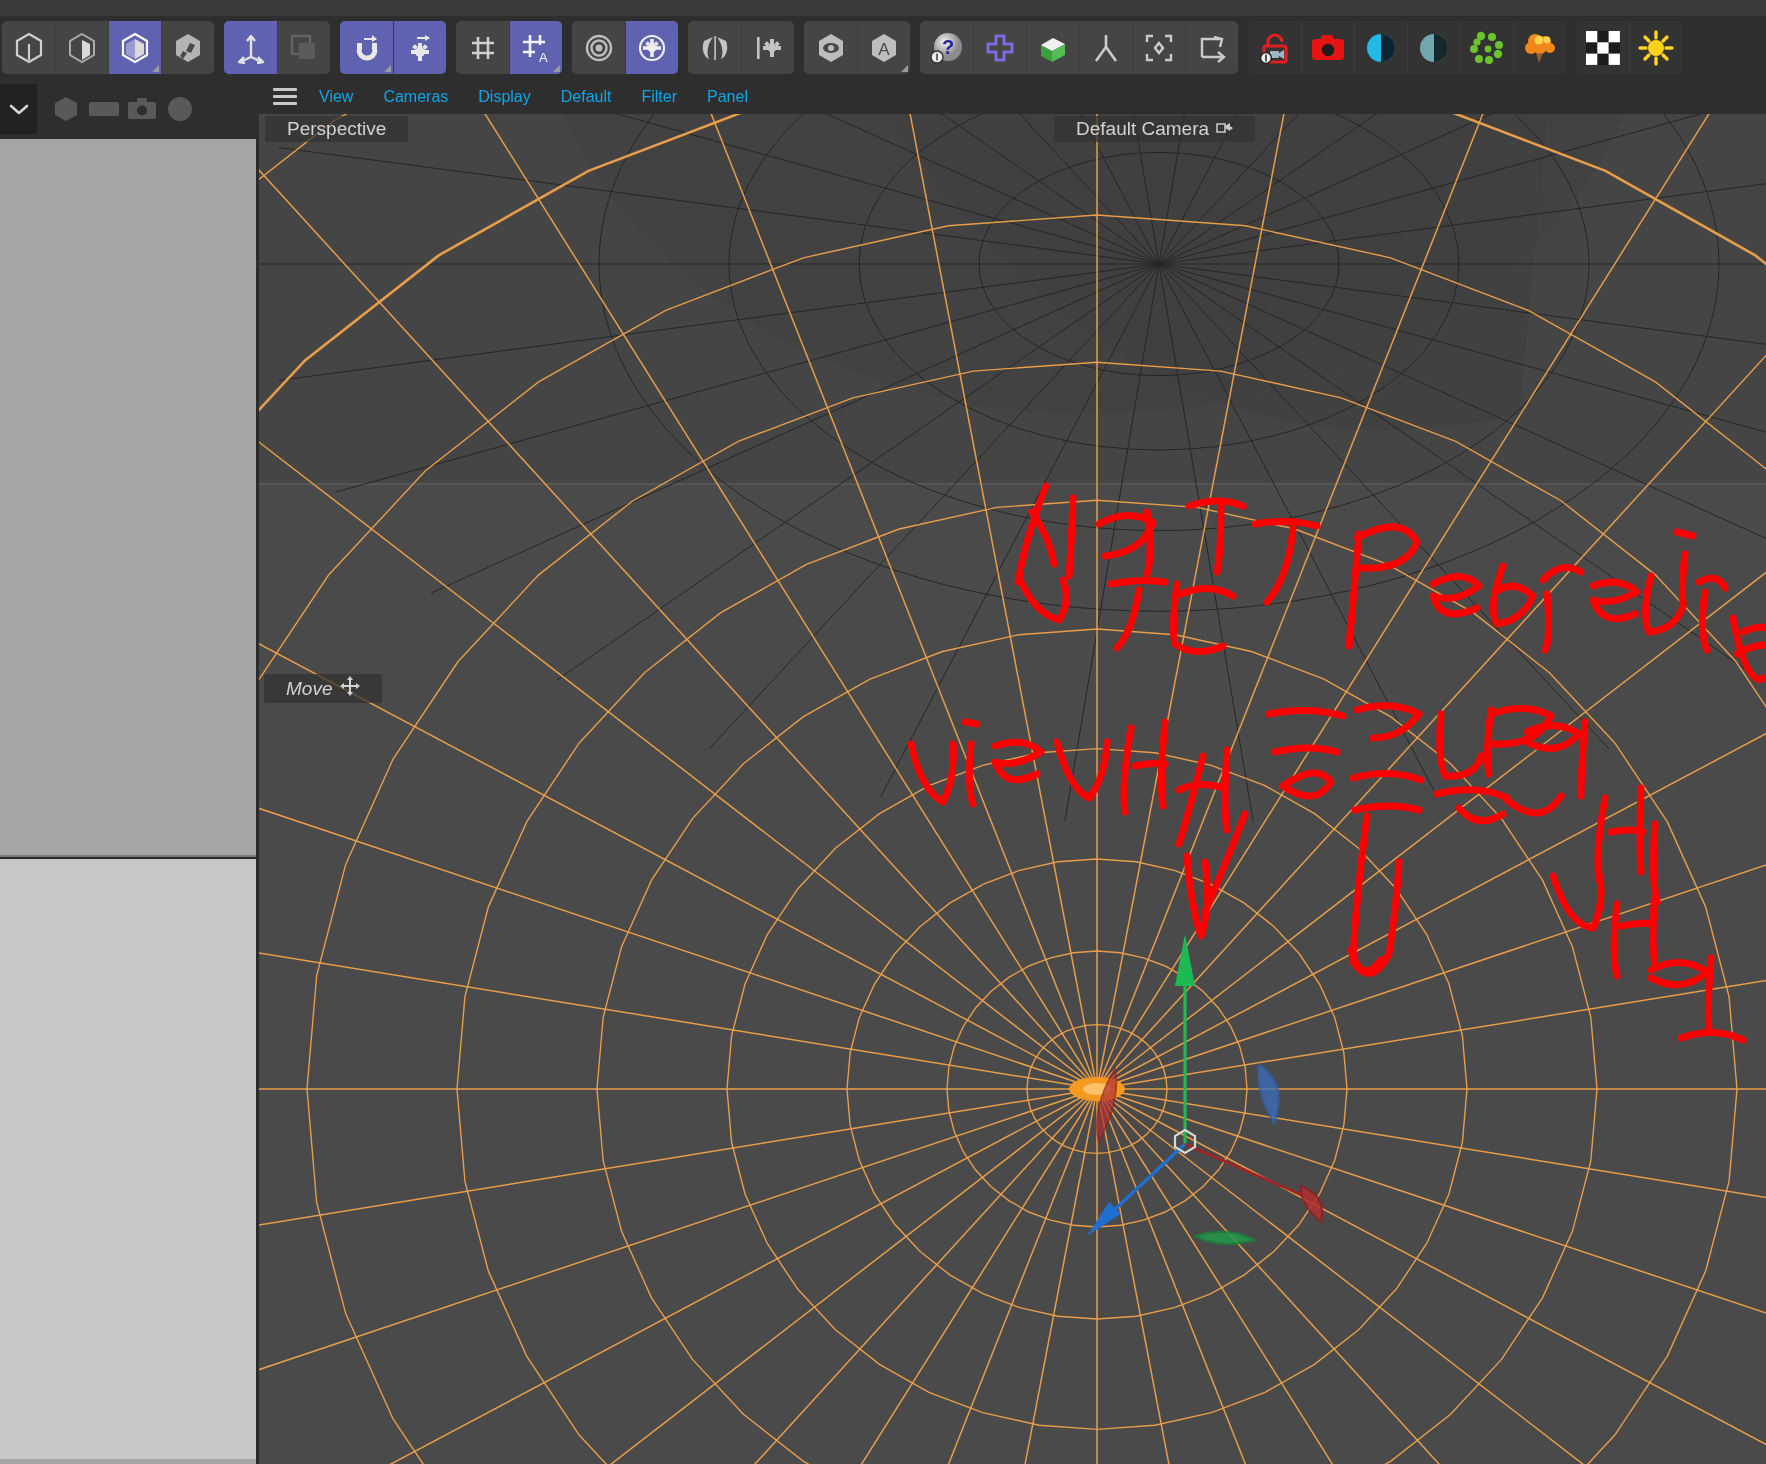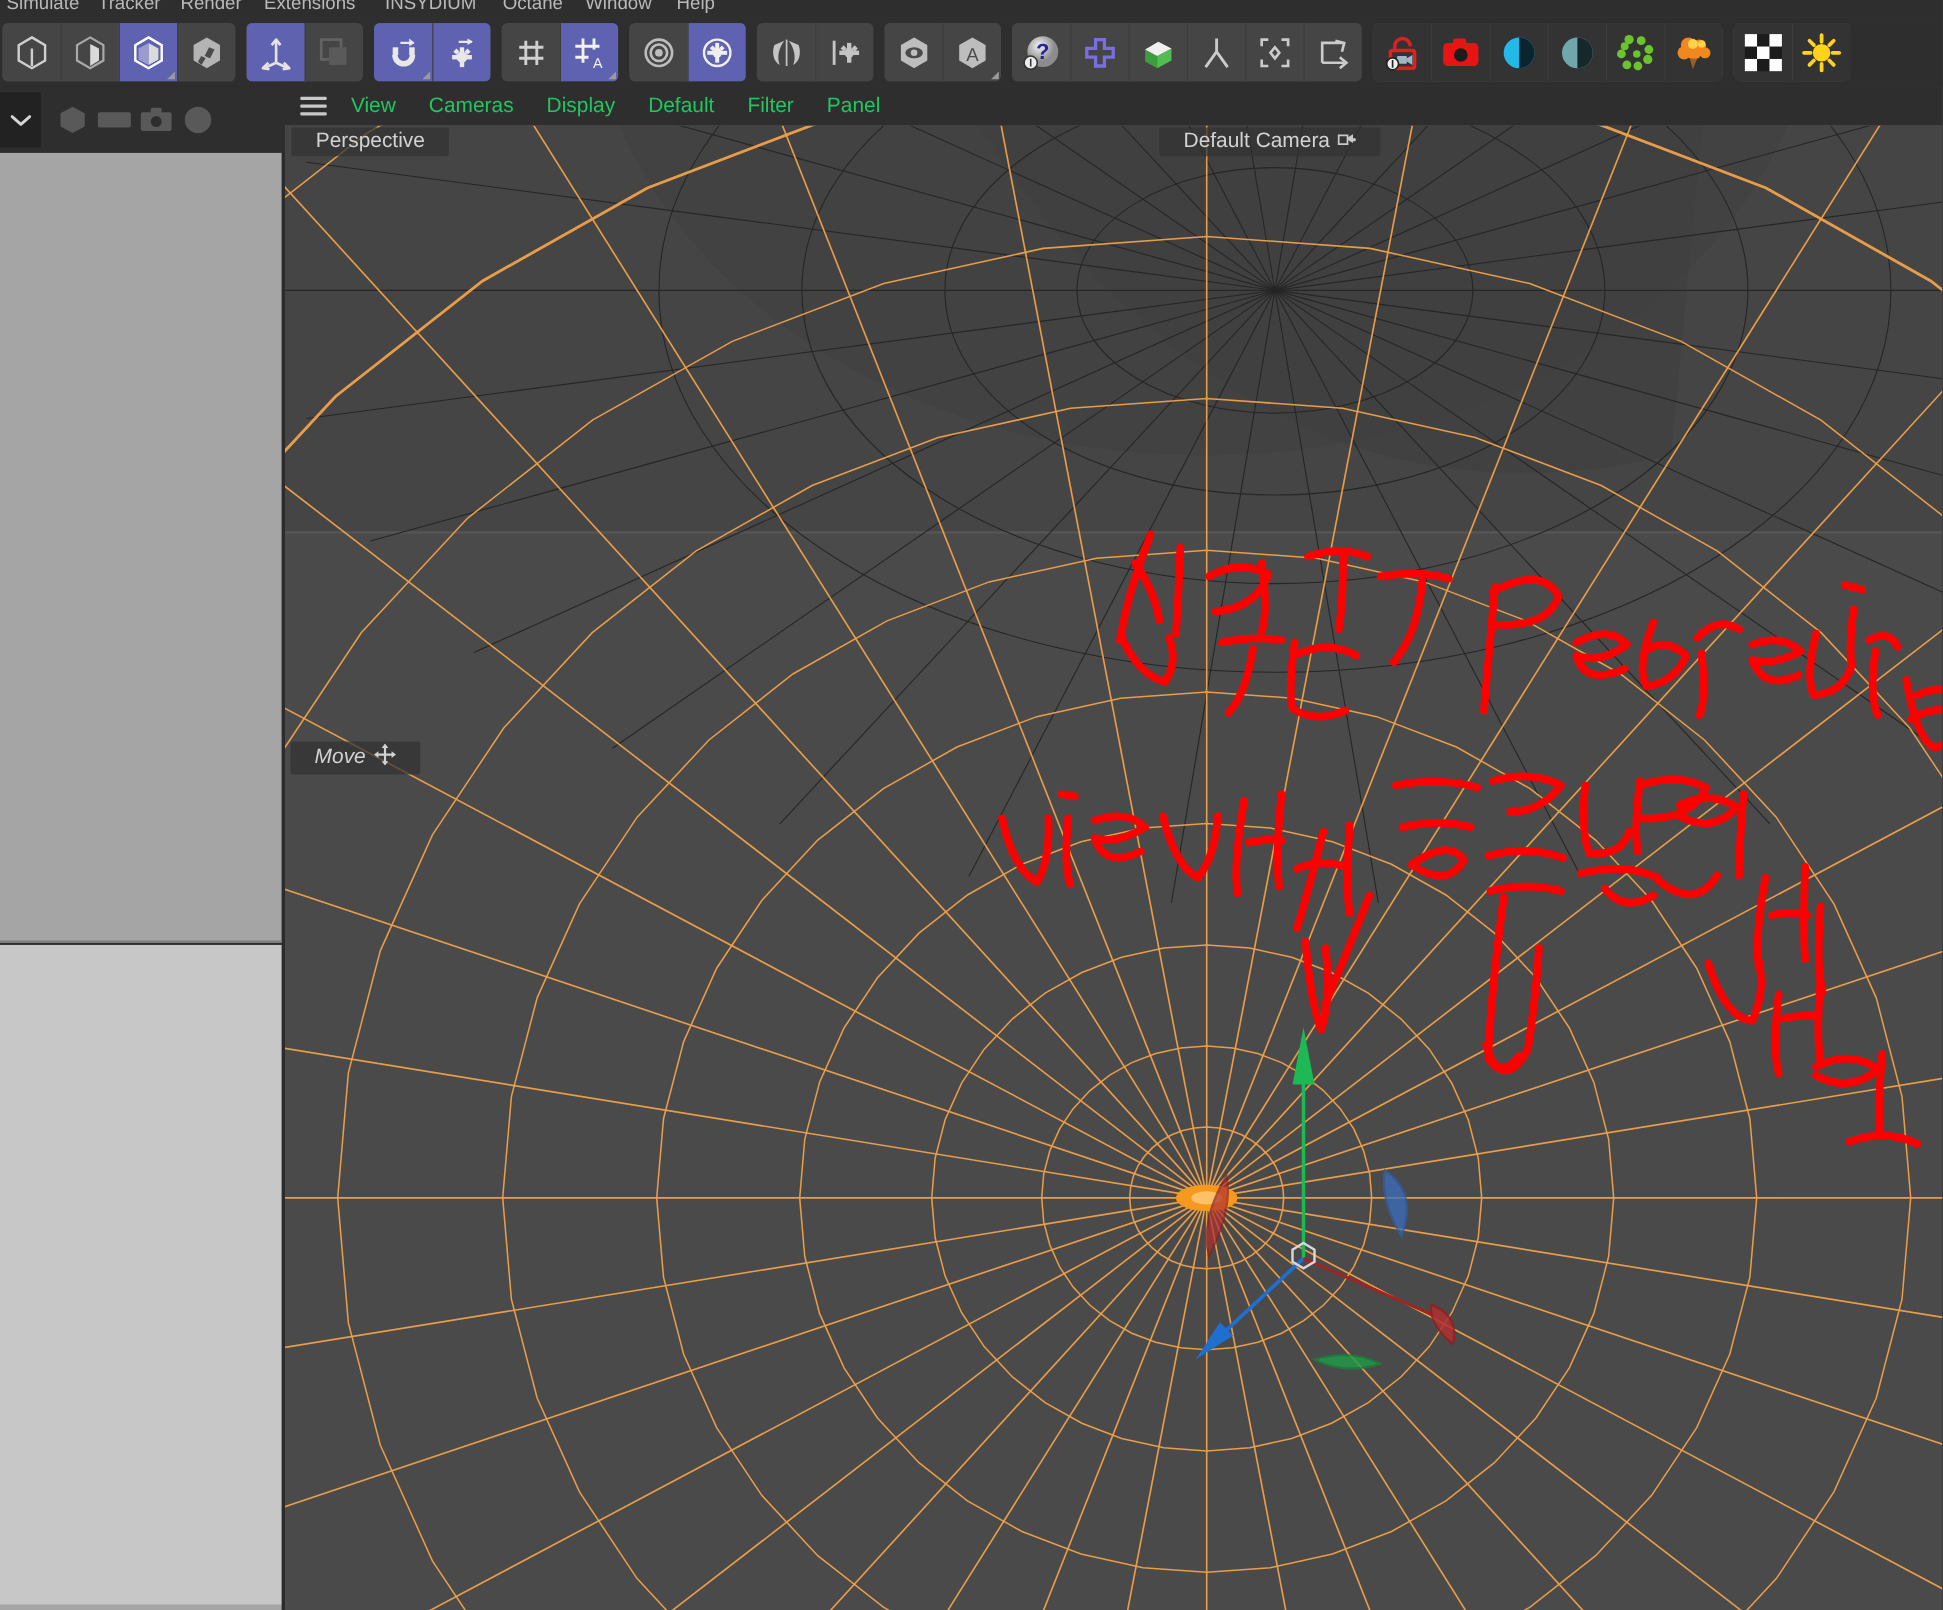--- a/index.html
+++ b/index.html
@@ -76,16 +76,6 @@
 
 <div id="app">
 
-  <div class="menubar">
-    <span class="mi" style="left:6px">Simulate</span>
-    <span class="mi" style="left:89px">Tracker</span>
-    <span class="mi" style="left:164px">Render</span>
-    <span class="mi" style="left:240px">Extensions</span>
-    <span class="mi" style="left:350px">INSYDIUM</span>
-    <span class="mi" style="left:457px">Octane</span>
-    <span class="mi" style="left:532px">Window</span>
-    <span class="mi" style="left:615px">Help</span>
-  </div>
 
   <div class="toolbar">
 

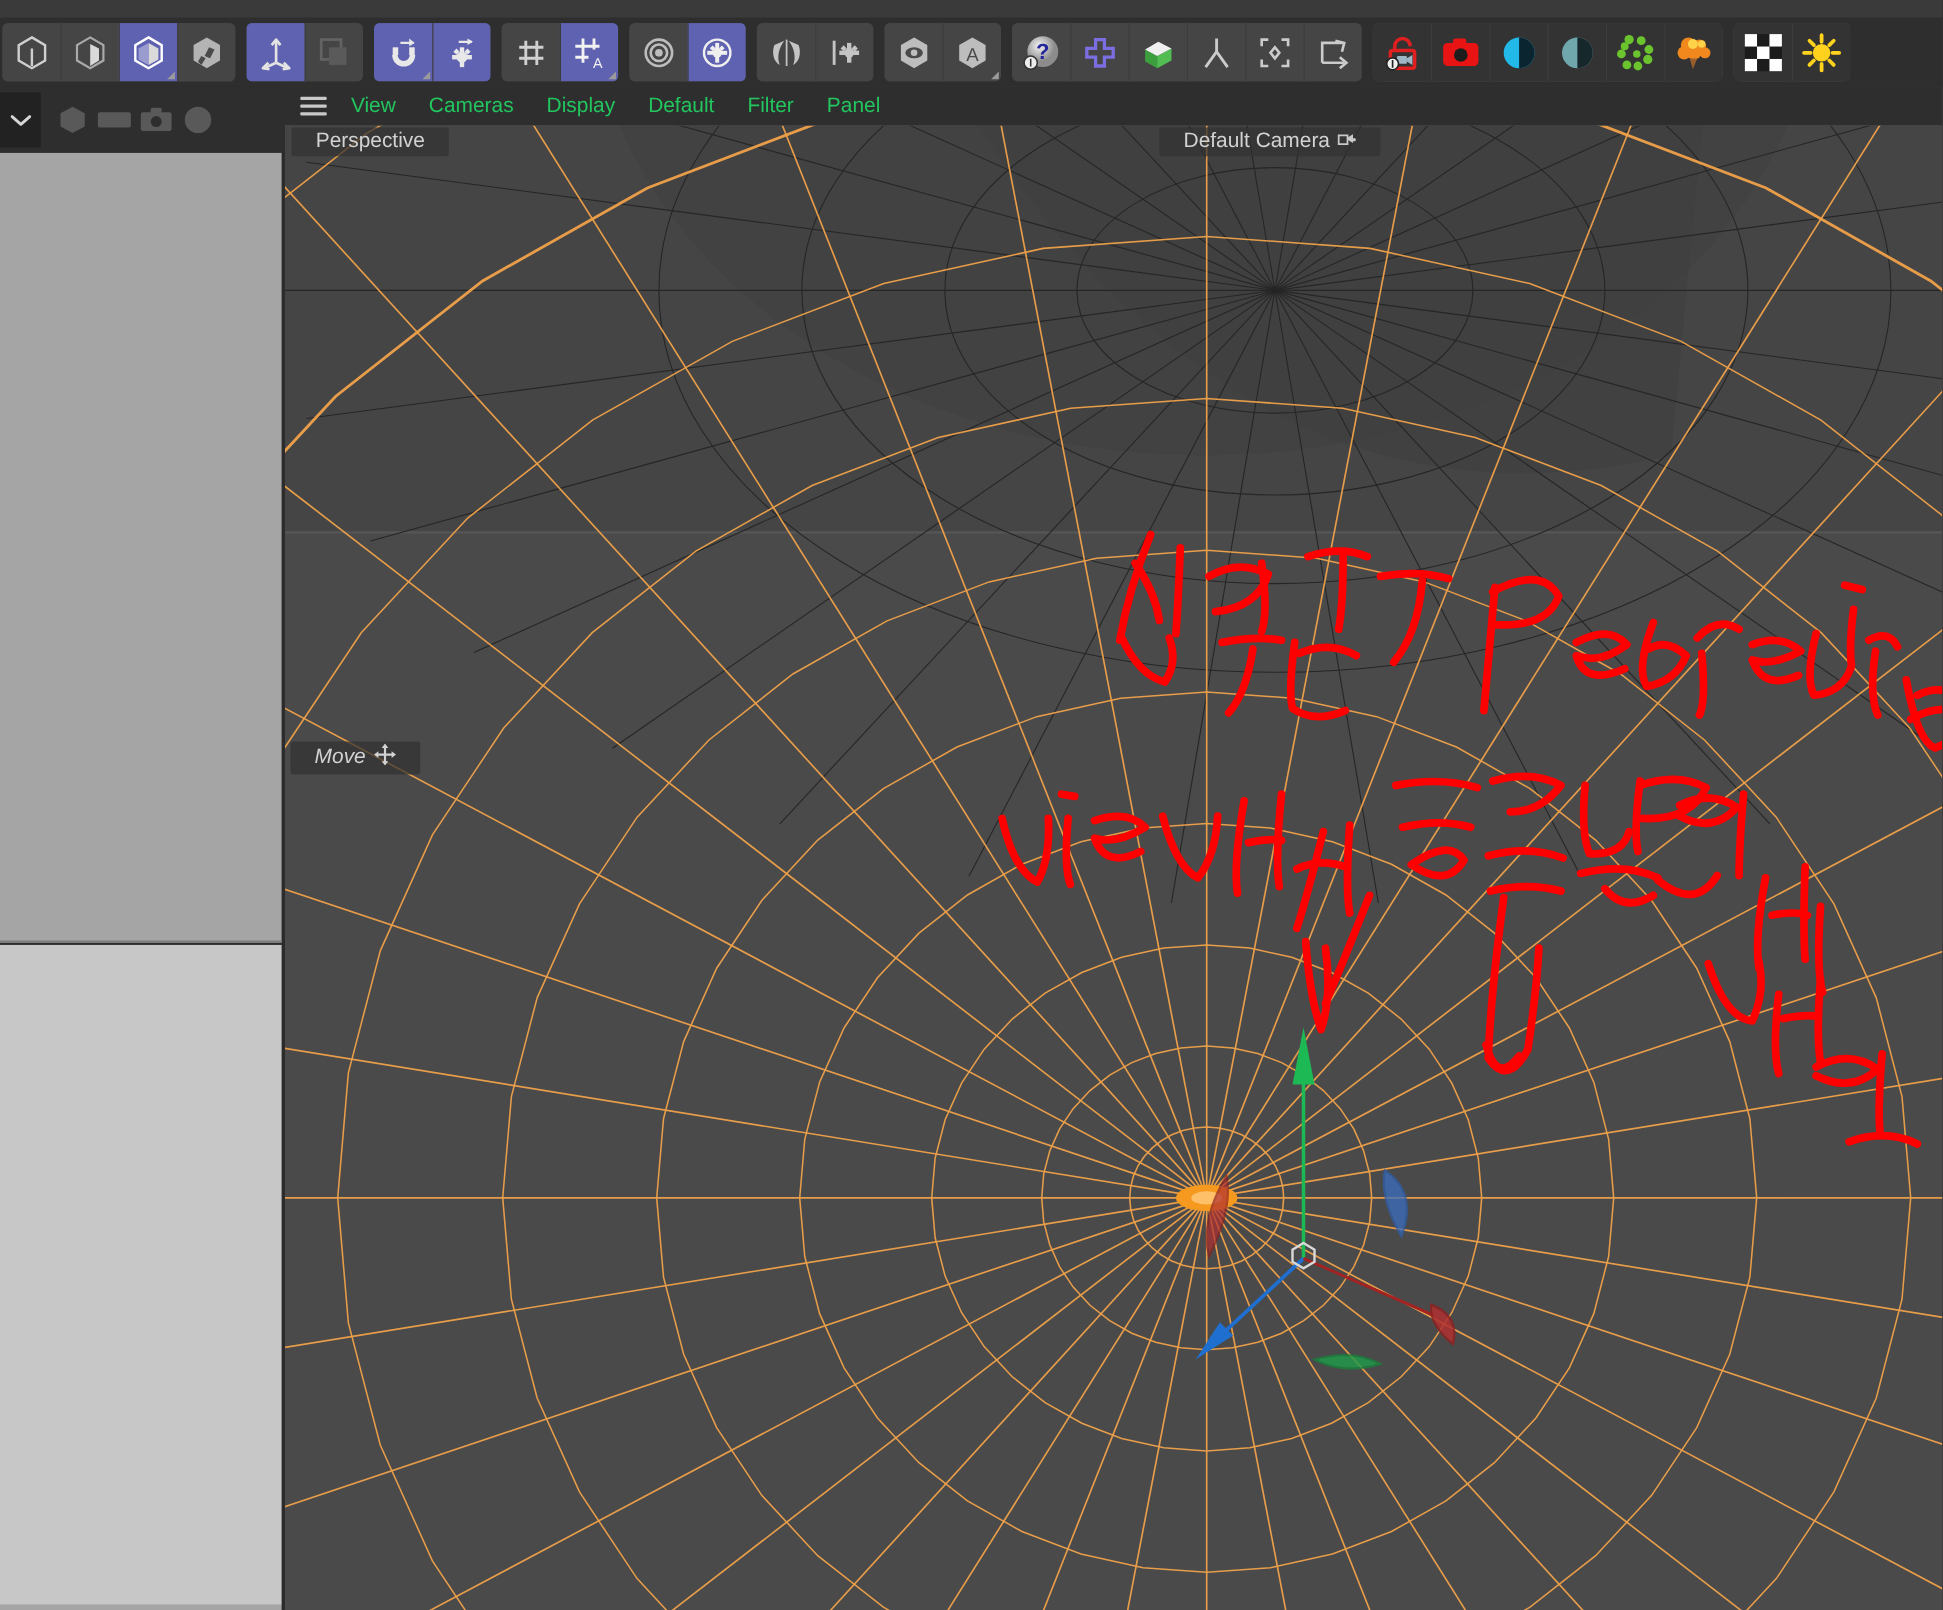--- a/index.html
+++ b/index.html
@@ -54,7 +54,7 @@
   .vpmenu { position: absolute; left: 0; top: 0; width: 1507px; height: 35px; background: #2e2e2e; display: flex; align-items: center; padding-left: 14px; }
   .hamb { width: 24px; height: 17px; display: flex; flex-direction: column; justify-content: space-between; margin-right: 22px; }
   .hamb i { display: block; height: 3px; background: #c9c9c9; border-radius: 1px; }
-  .vpmenu .vmi { color: #22c55e; font-size: 19px; margin-right: 30px; white-space: nowrap; }
+  .vpmenu .vmi { color: #0ea5e9; font-size: 16px; margin-right: 30px; white-space: nowrap; }
 
   .canvas { position: absolute; left: 0; top: 35px; width: 1507px; height: 1350px; background: #4a4a4a; overflow: hidden; }
   .skyband { position: absolute; left: 0; top: 0; width: 1507px; height: 369px; background: #454545; }

